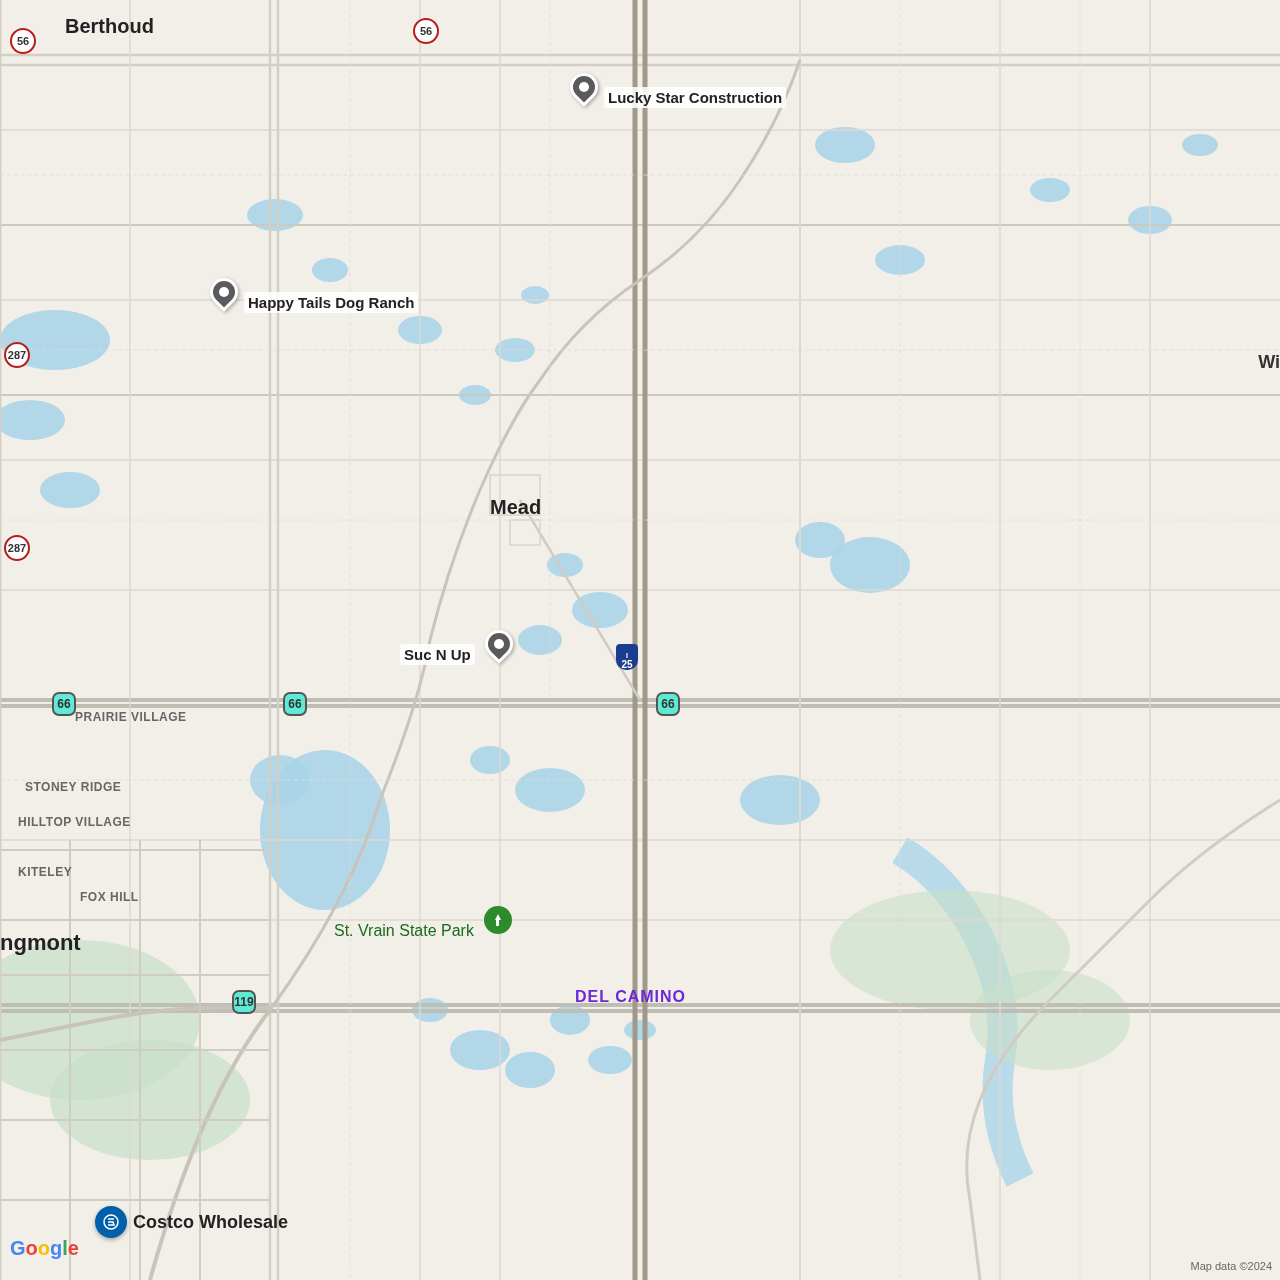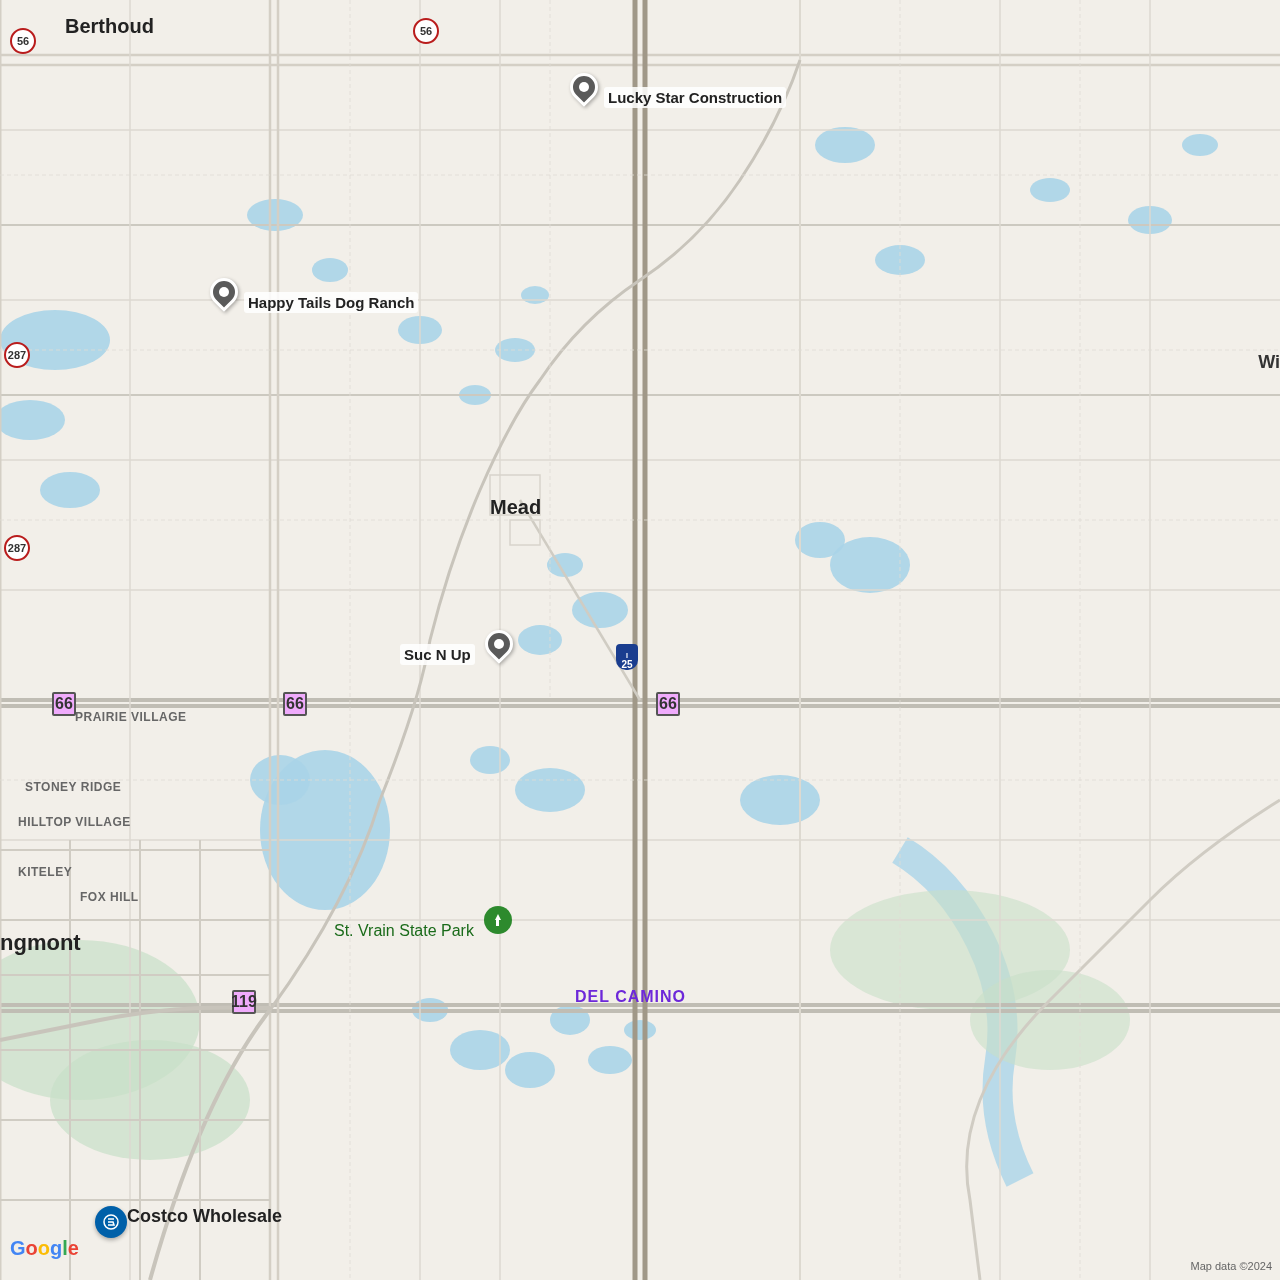--- a/index.html
+++ b/index.html
@@ -88,12 +88,12 @@
     .shield-co {
       width: 24px;
       height: 24px;
-      background: #f0abfc;
+      background: #5eead4;
       border: 2px solid #555;
-      font-size: 16px;
+      font-size: 12px;
       font-weight: bold;
       color: #333;
-      border-radius: 2px;
+      border-radius: 7px;
     }
 
     

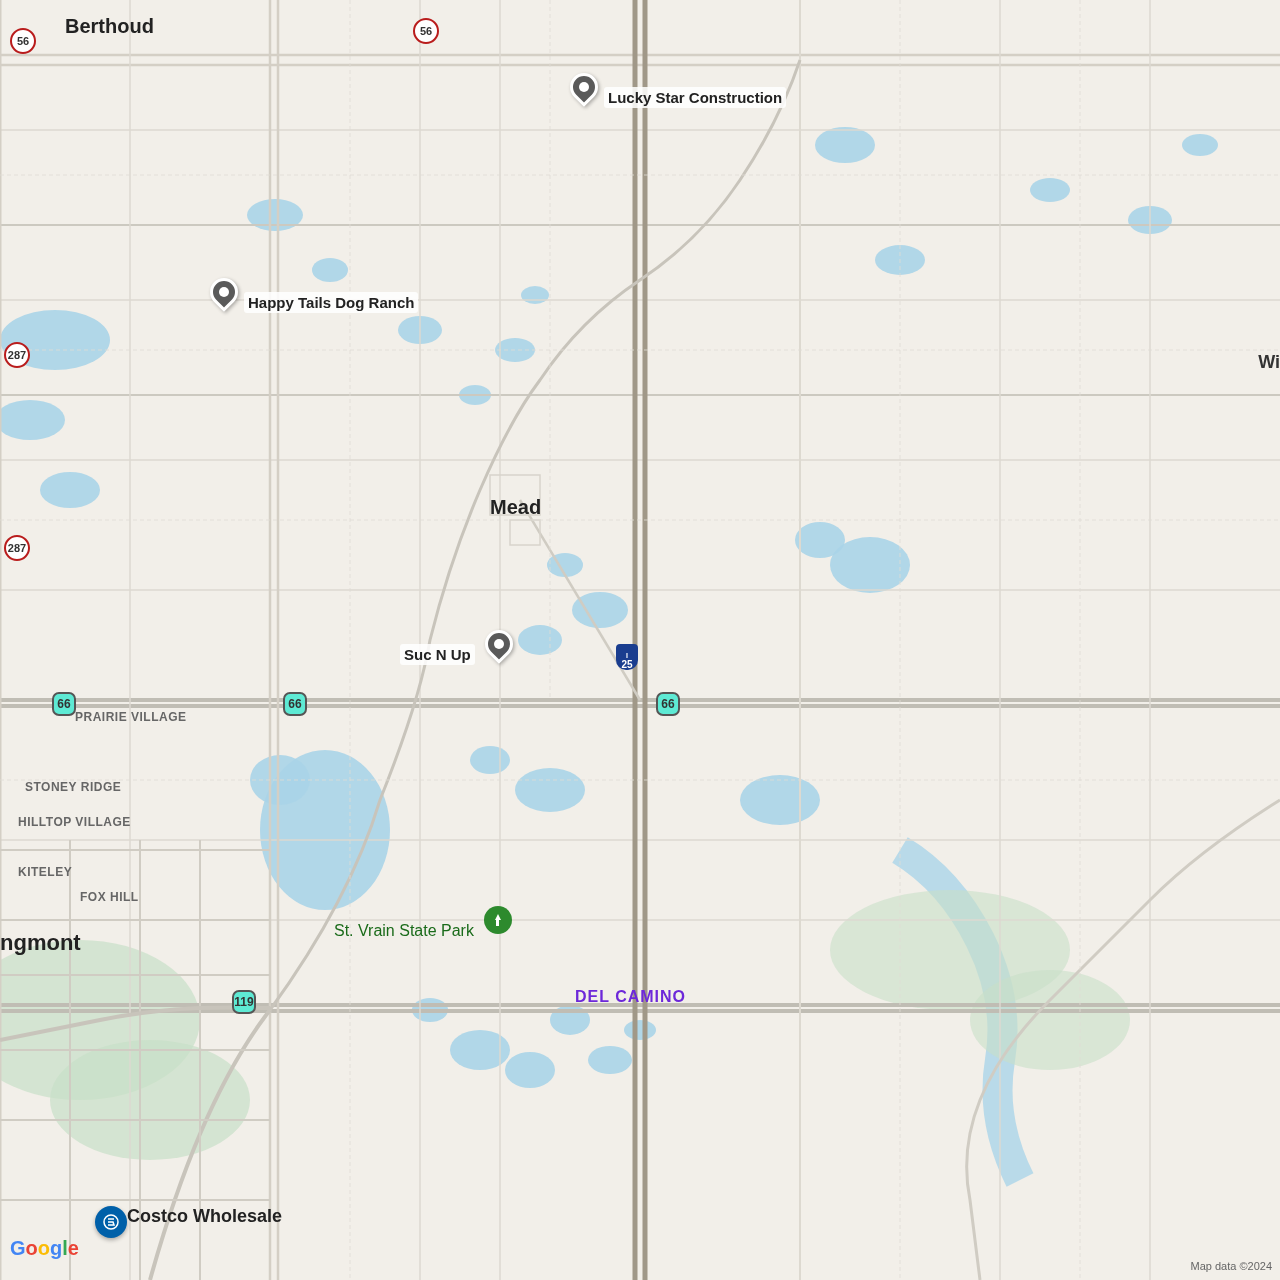--- a/index.html
+++ b/index.html
@@ -169,7 +169,8 @@
     .costco-pin {
       position: absolute;
       display: flex;
-      align-items: flex-start;
+      align-items: center;
+      gap: 6px;
       margin-top: 48px;
     }
     .costco-icon {

